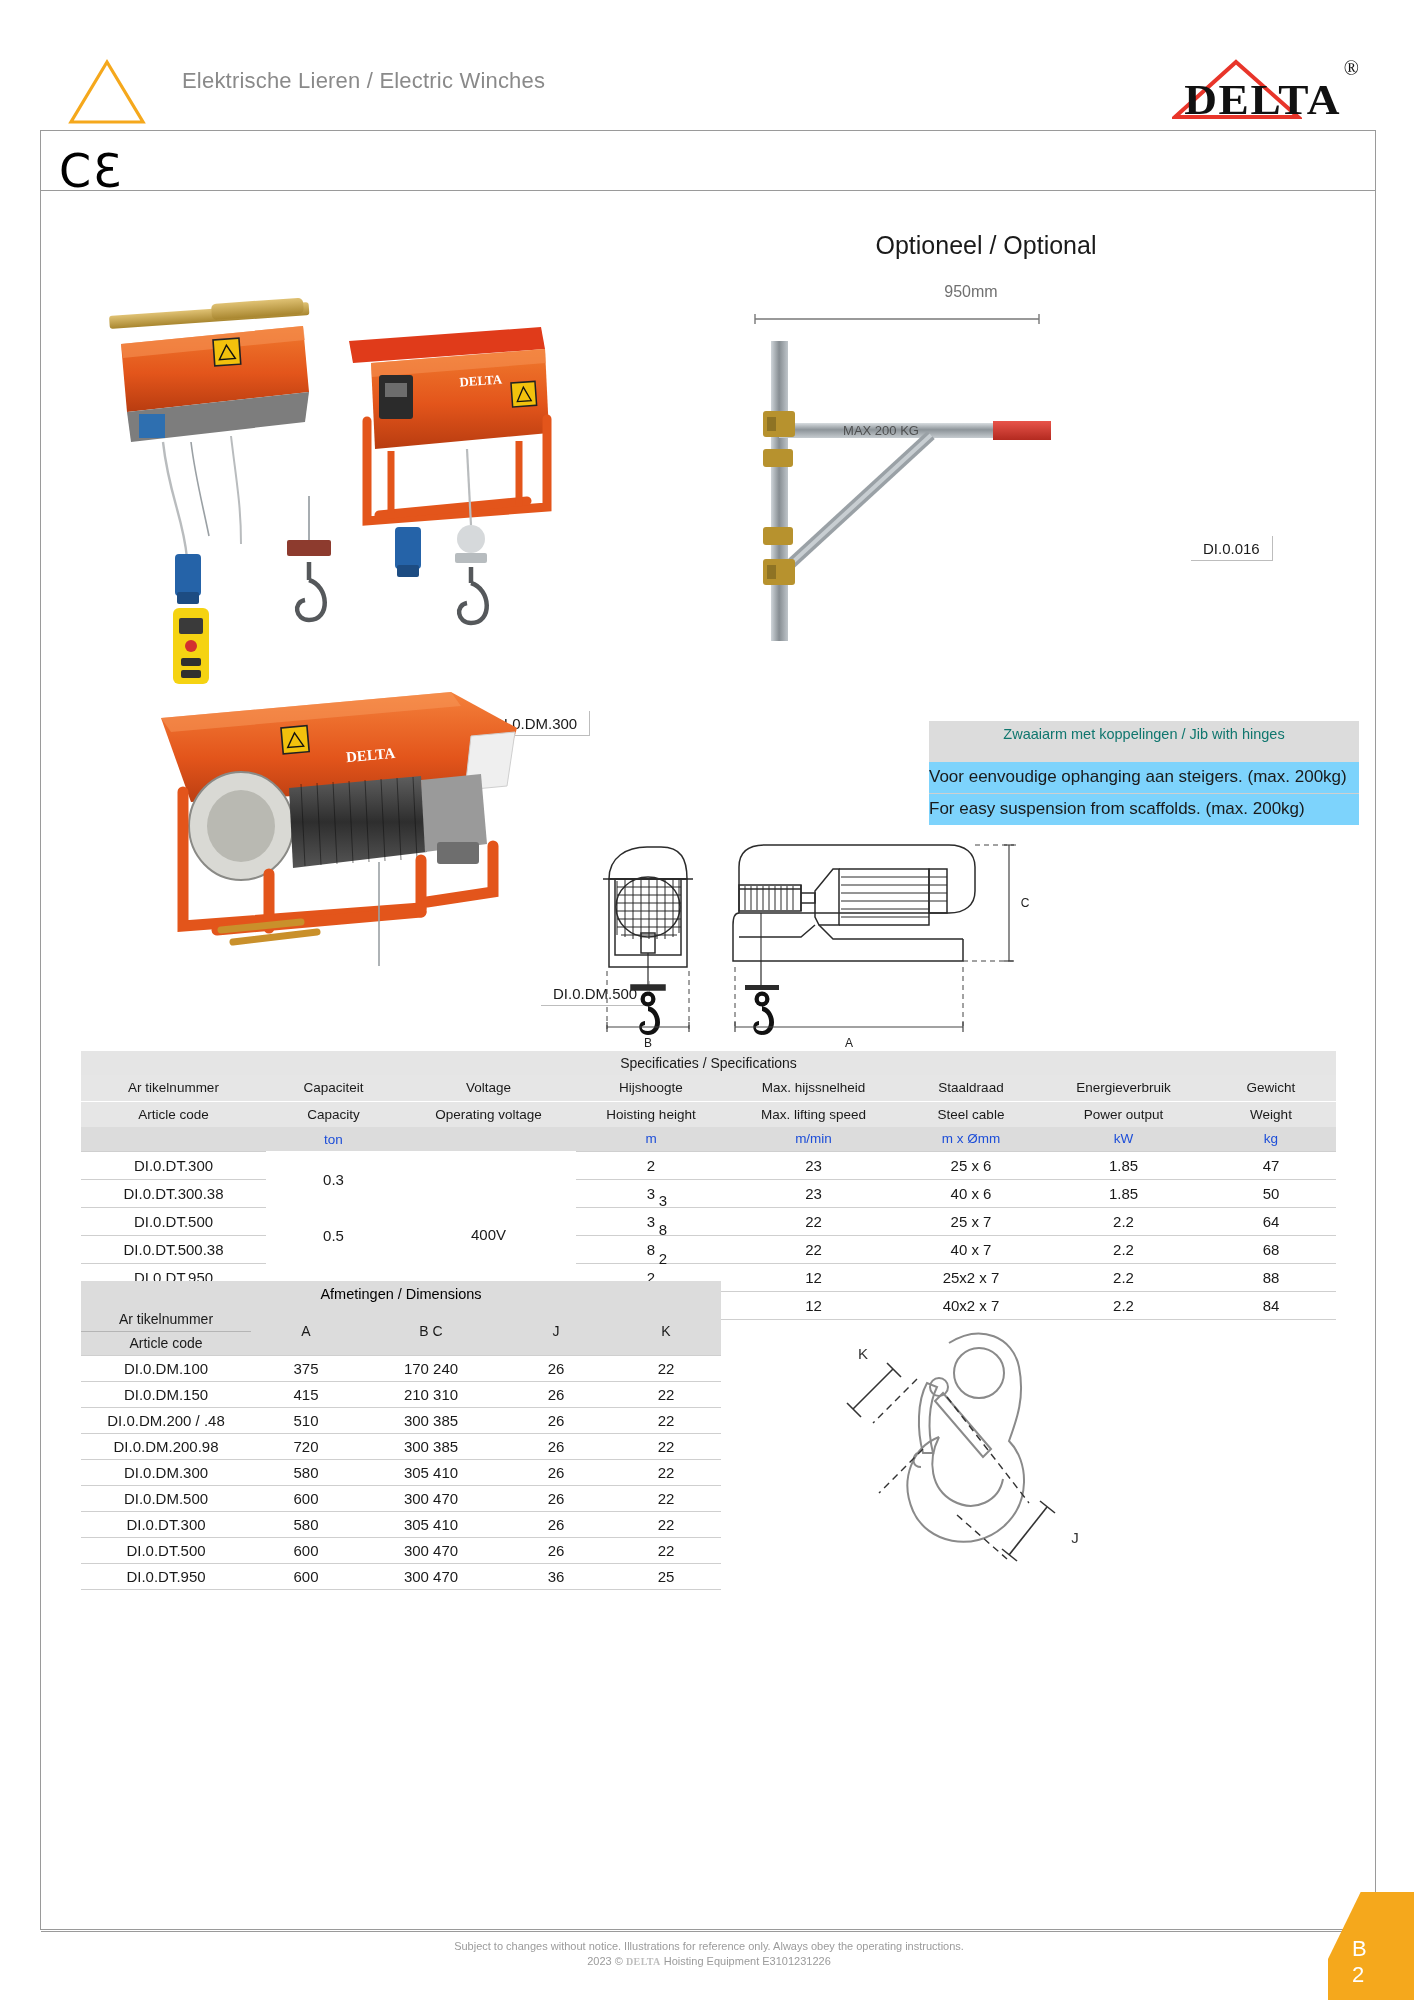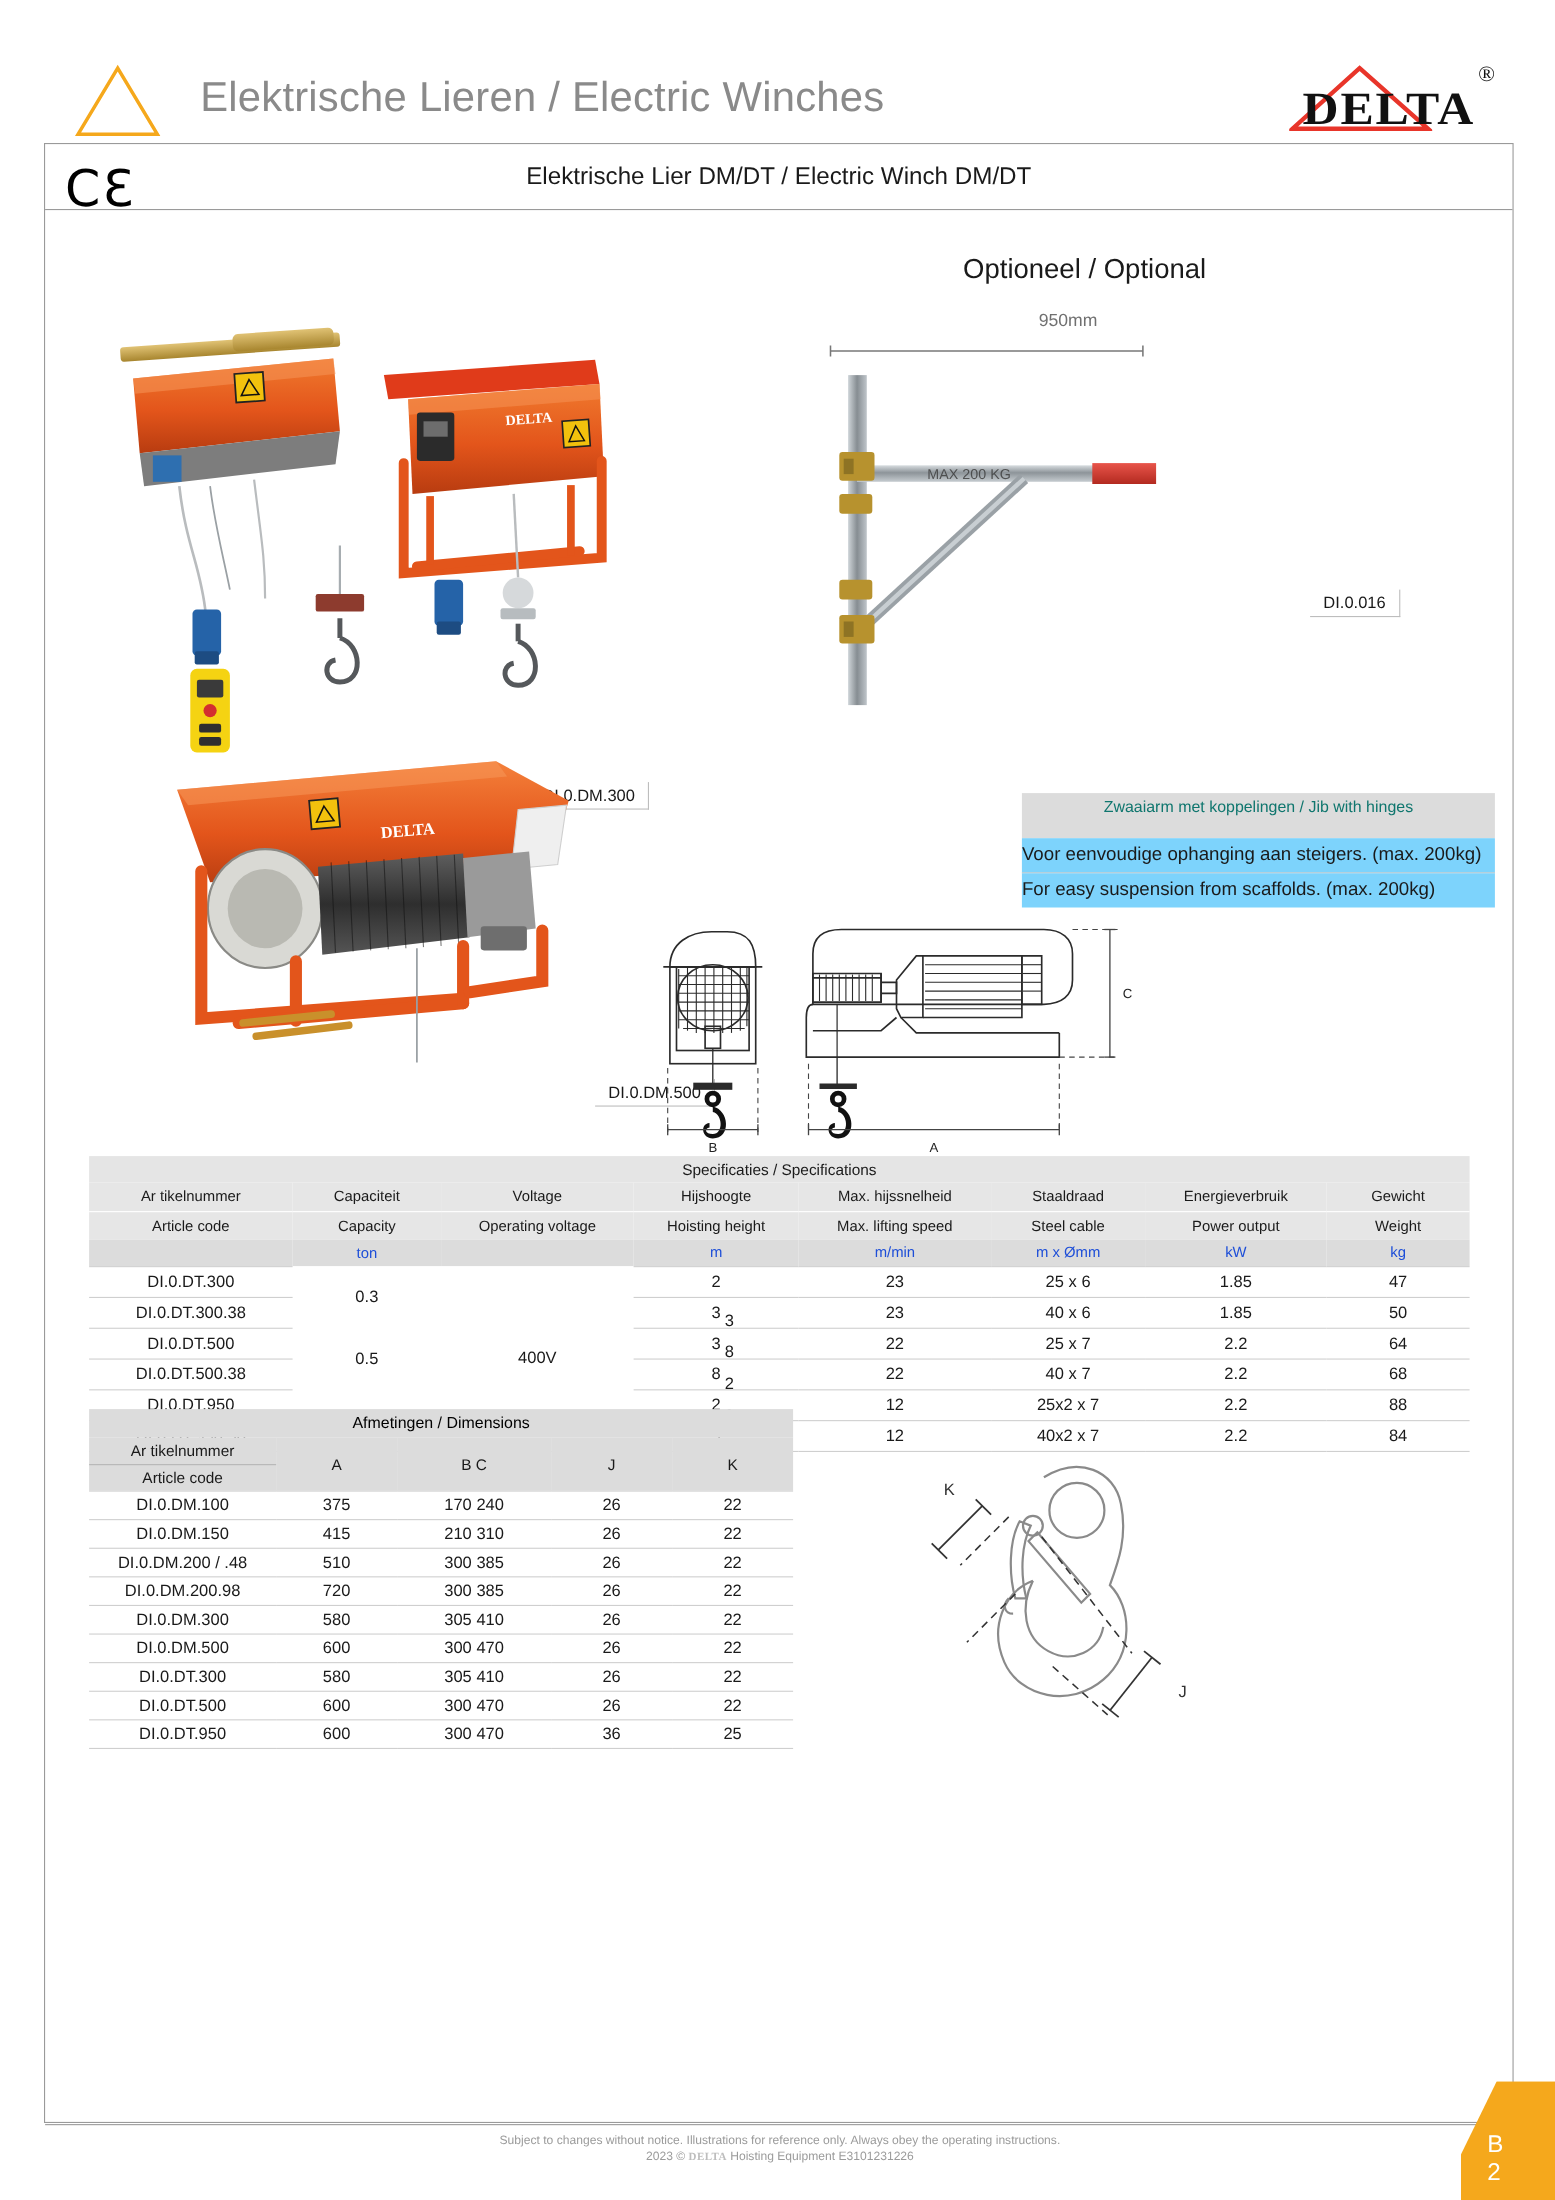--- a/index.html
+++ b/index.html
@@ -19,7 +19,7 @@
   .hdr-triangle { position: absolute; left: 68px; top: 58px; width: 78px; height: 68px; }
   .hdr-title {
     position: absolute; left: 182px; top: 68px;
-    font-size: 38px; color: #8a8a8a; font-weight: 400; letter-spacing: .2px;
+    font-size: 22px; color: #8a8a8a; font-weight: 400; letter-spacing: .2px;
   }
   .delta-logo { position: absolute; right: 55px; top: 55px; width: 215px; height: 72px; }
   .delta-logo .lg-tri { position: absolute; left: 28px; top: 4px; width: 130px; height: 62px; }

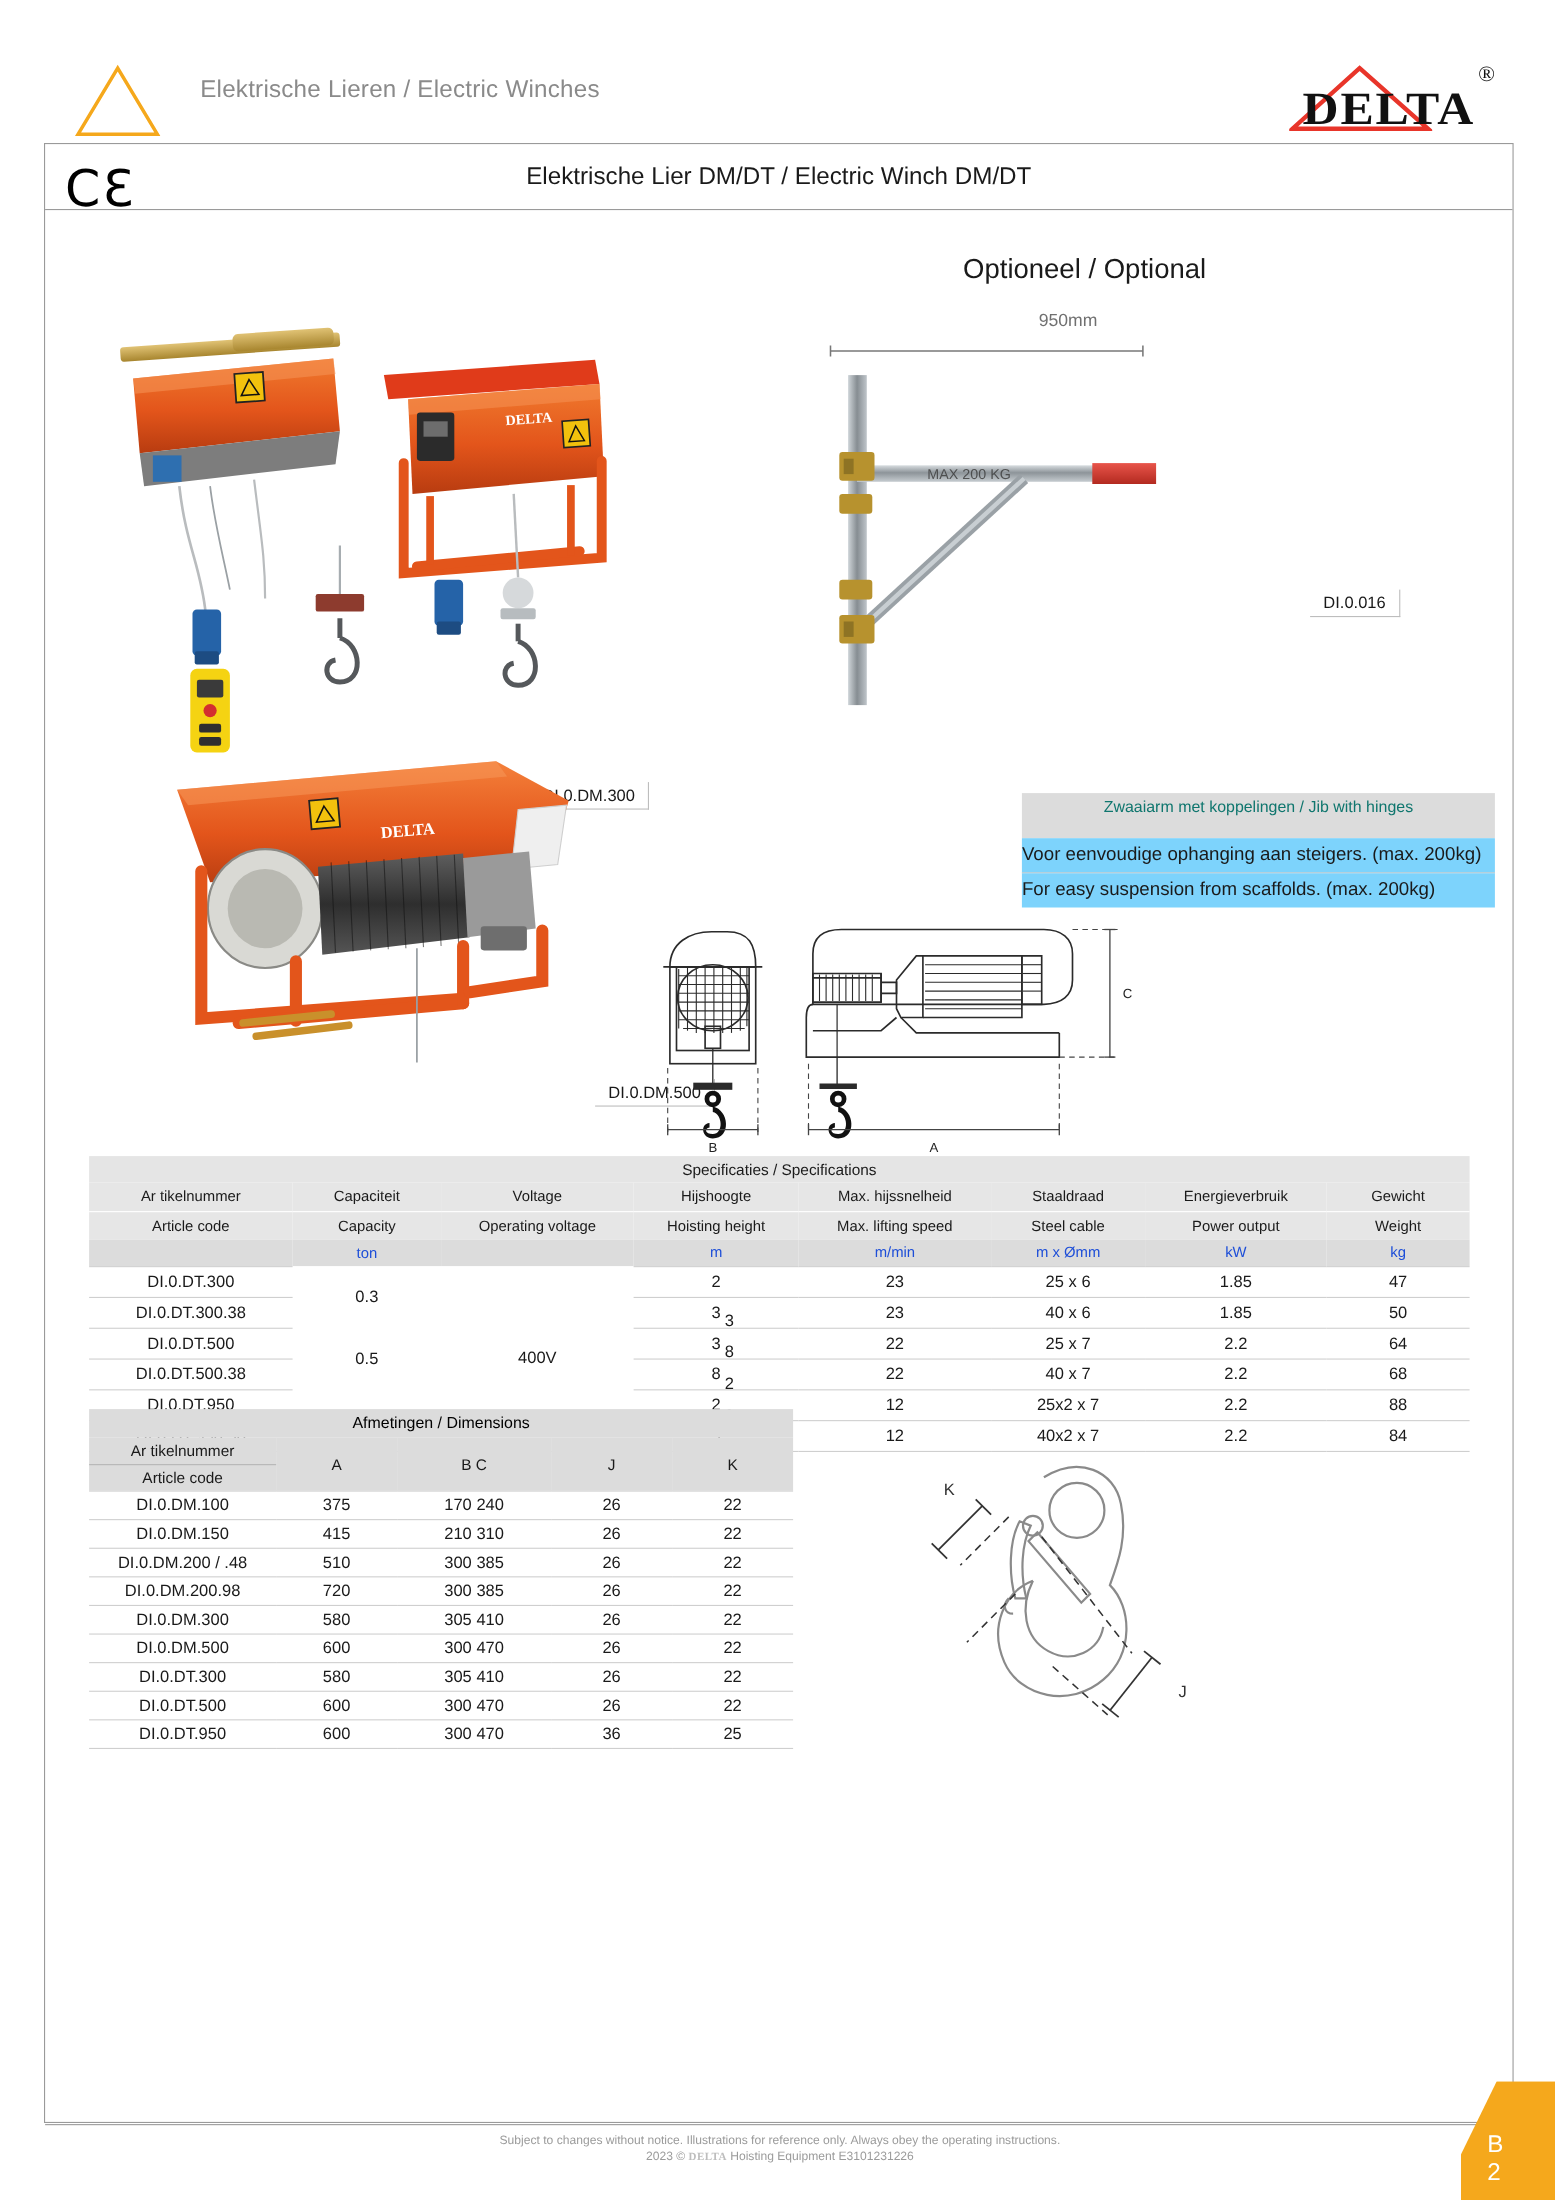--- a/index.html
+++ b/index.html
@@ -192,7 +192,6 @@
 
   <div class="titlebar">
     <div class="ce-mark">CƐ</div>
-    <div class="titlebar-title">Elektrische Lier DM/DT / Electric Winch DM/DT</div>
   </div>
 
   <div class="optional-title">Optioneel / Optional</div>

